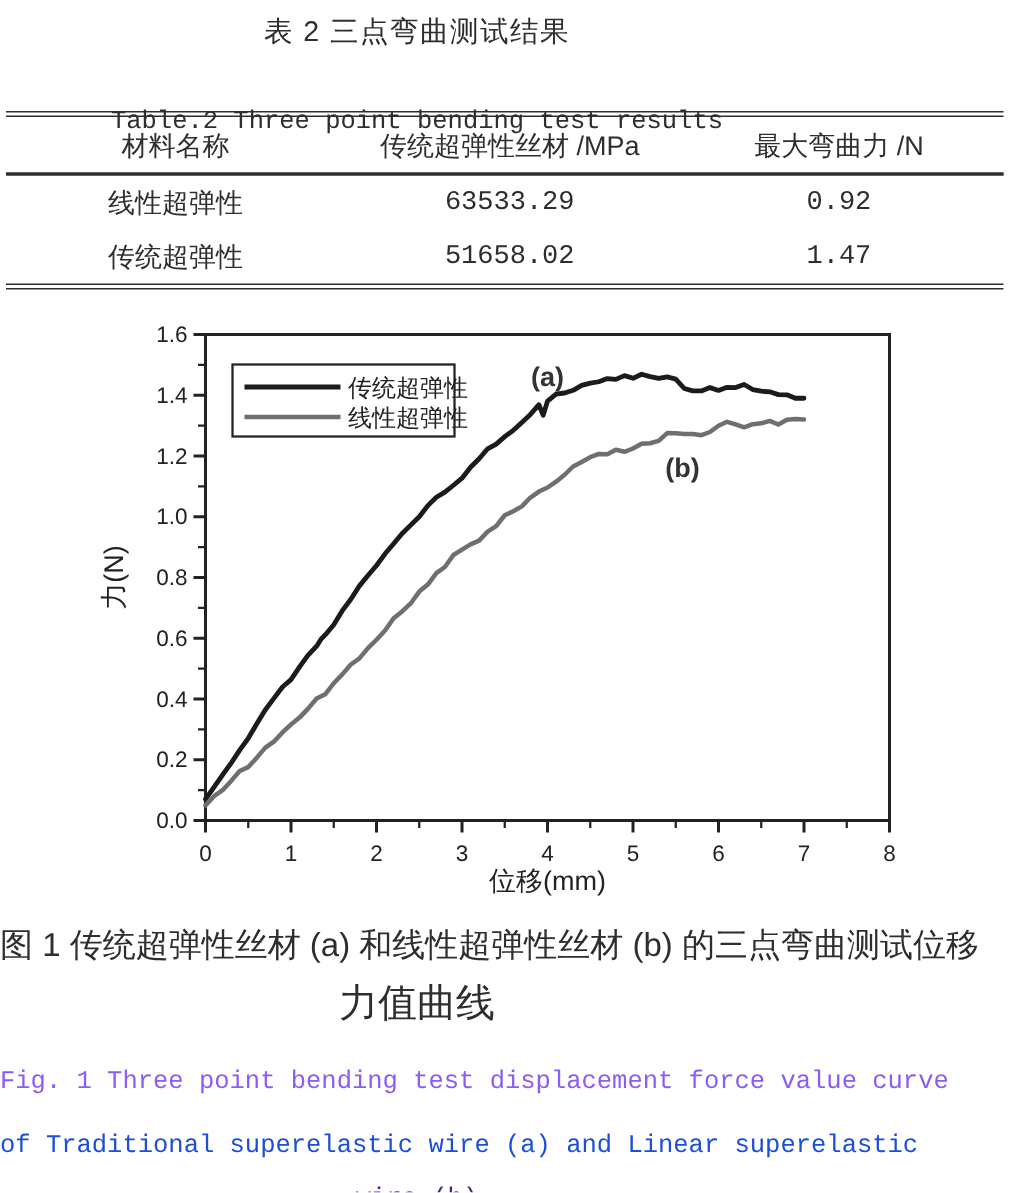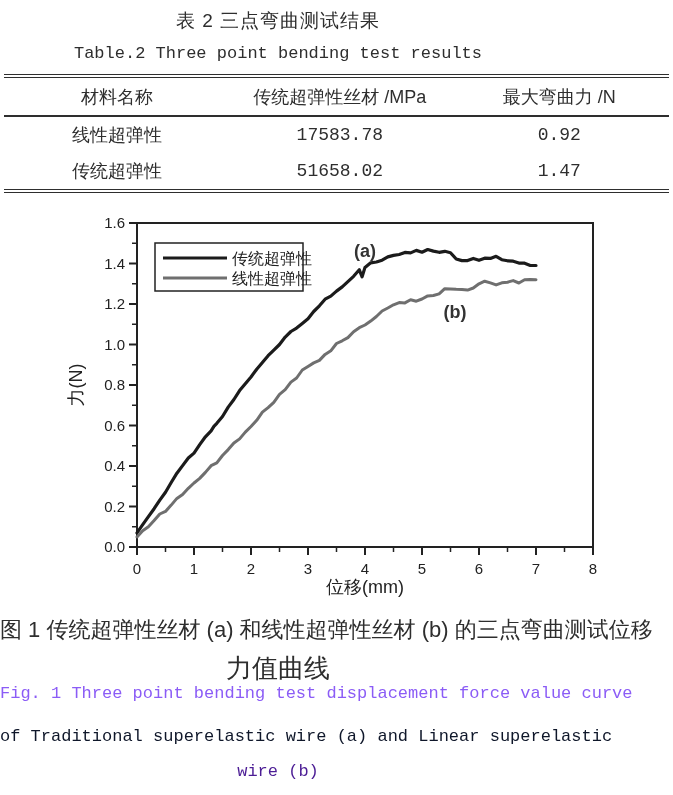--- a/index.html
+++ b/index.html
@@ -9,7 +9,7 @@
   }
   .centered{position:absolute;left:0;width:556px;text-align:center;white-space:nowrap;}
   .zh-text{font-family:"Liberation Sans",sans-serif;}
-  .mono-text{font-family:"Liberation Mono","DejaVu Sans Mono",monospace;}
+  .mono-text{font-family:"Liberation Mono","DejaVu Sans Mono",monospace;margin-top:28px;}
   .table-title-zh{top:8px;font-size:19px;letter-spacing:1px;color:#2e2e2e;}
   .table-title-en{top:44px;font-size:17px;color:#2e2e2e;}
   .data-table-wrap{

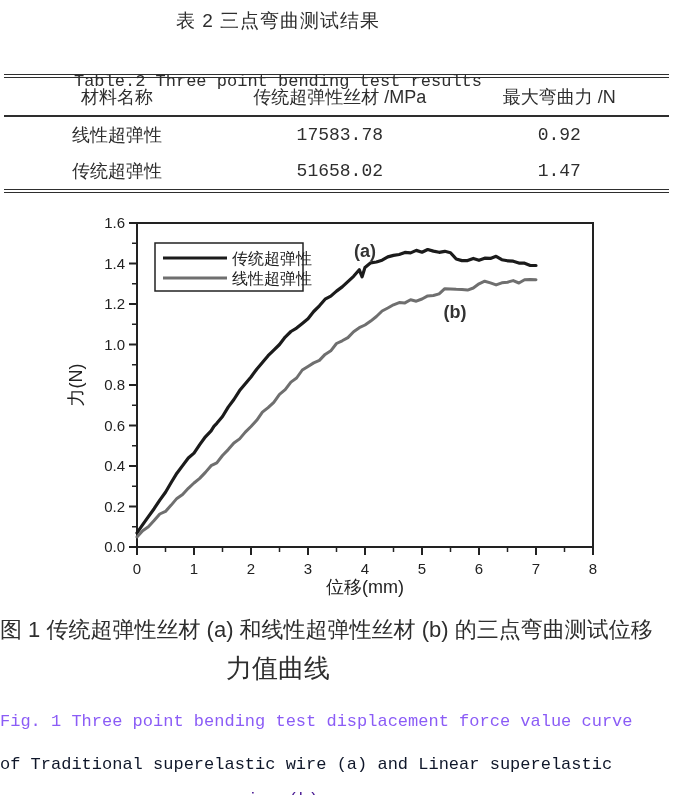--- a/index.html
+++ b/index.html
@@ -57,7 +57,7 @@
       <tbody>
         <tr>
           <td>线性超弹性</td>
-          <td class="num-cell">17583.78</td>
+          <td class="num-cell">63533.29</td>
           <td class="num-cell">0.92</td>
         </tr>
         <tr>

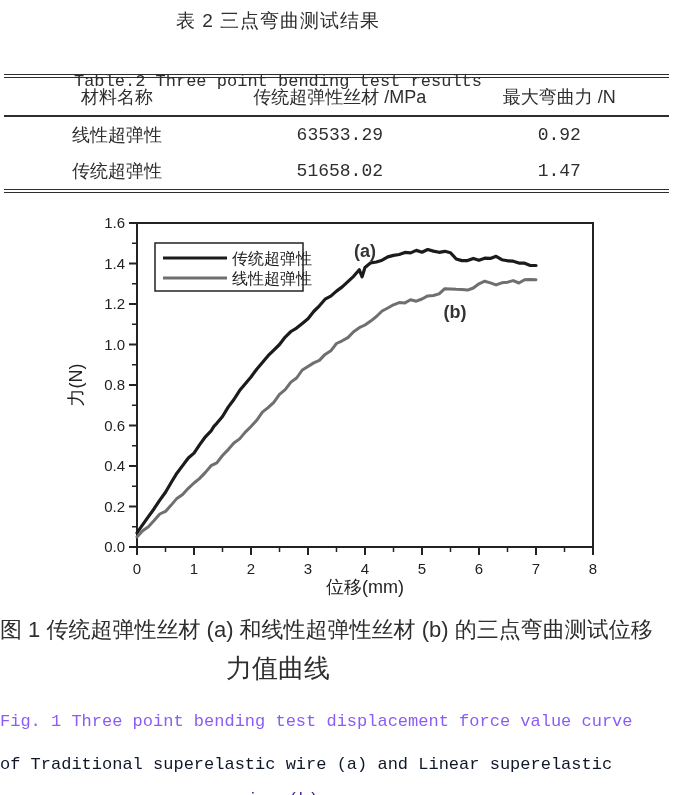--- a/index.html
+++ b/index.html
@@ -29,7 +29,7 @@
   .fig-caption-zh-1{top:615px;font-size:22px;color:#2e2e2e;}
   .fig-caption-zh-2{top:651px;font-size:26px;color:#2e2e2e;}
   .fig-caption-en-1{top:684px;font-size:17px;color:#8b5cf6;}
-  .fig-caption-en-2{top:727px;font-size:17px;color:#0f172a;text-align:center;}
+  .fig-caption-en-2{top:727px;font-size:17px;color:#1d4ed8;text-align:center;}
   .fig-caption-en-3{top:762px;font-size:17px;color:#4c1d95;}
 </style>
 </head>

